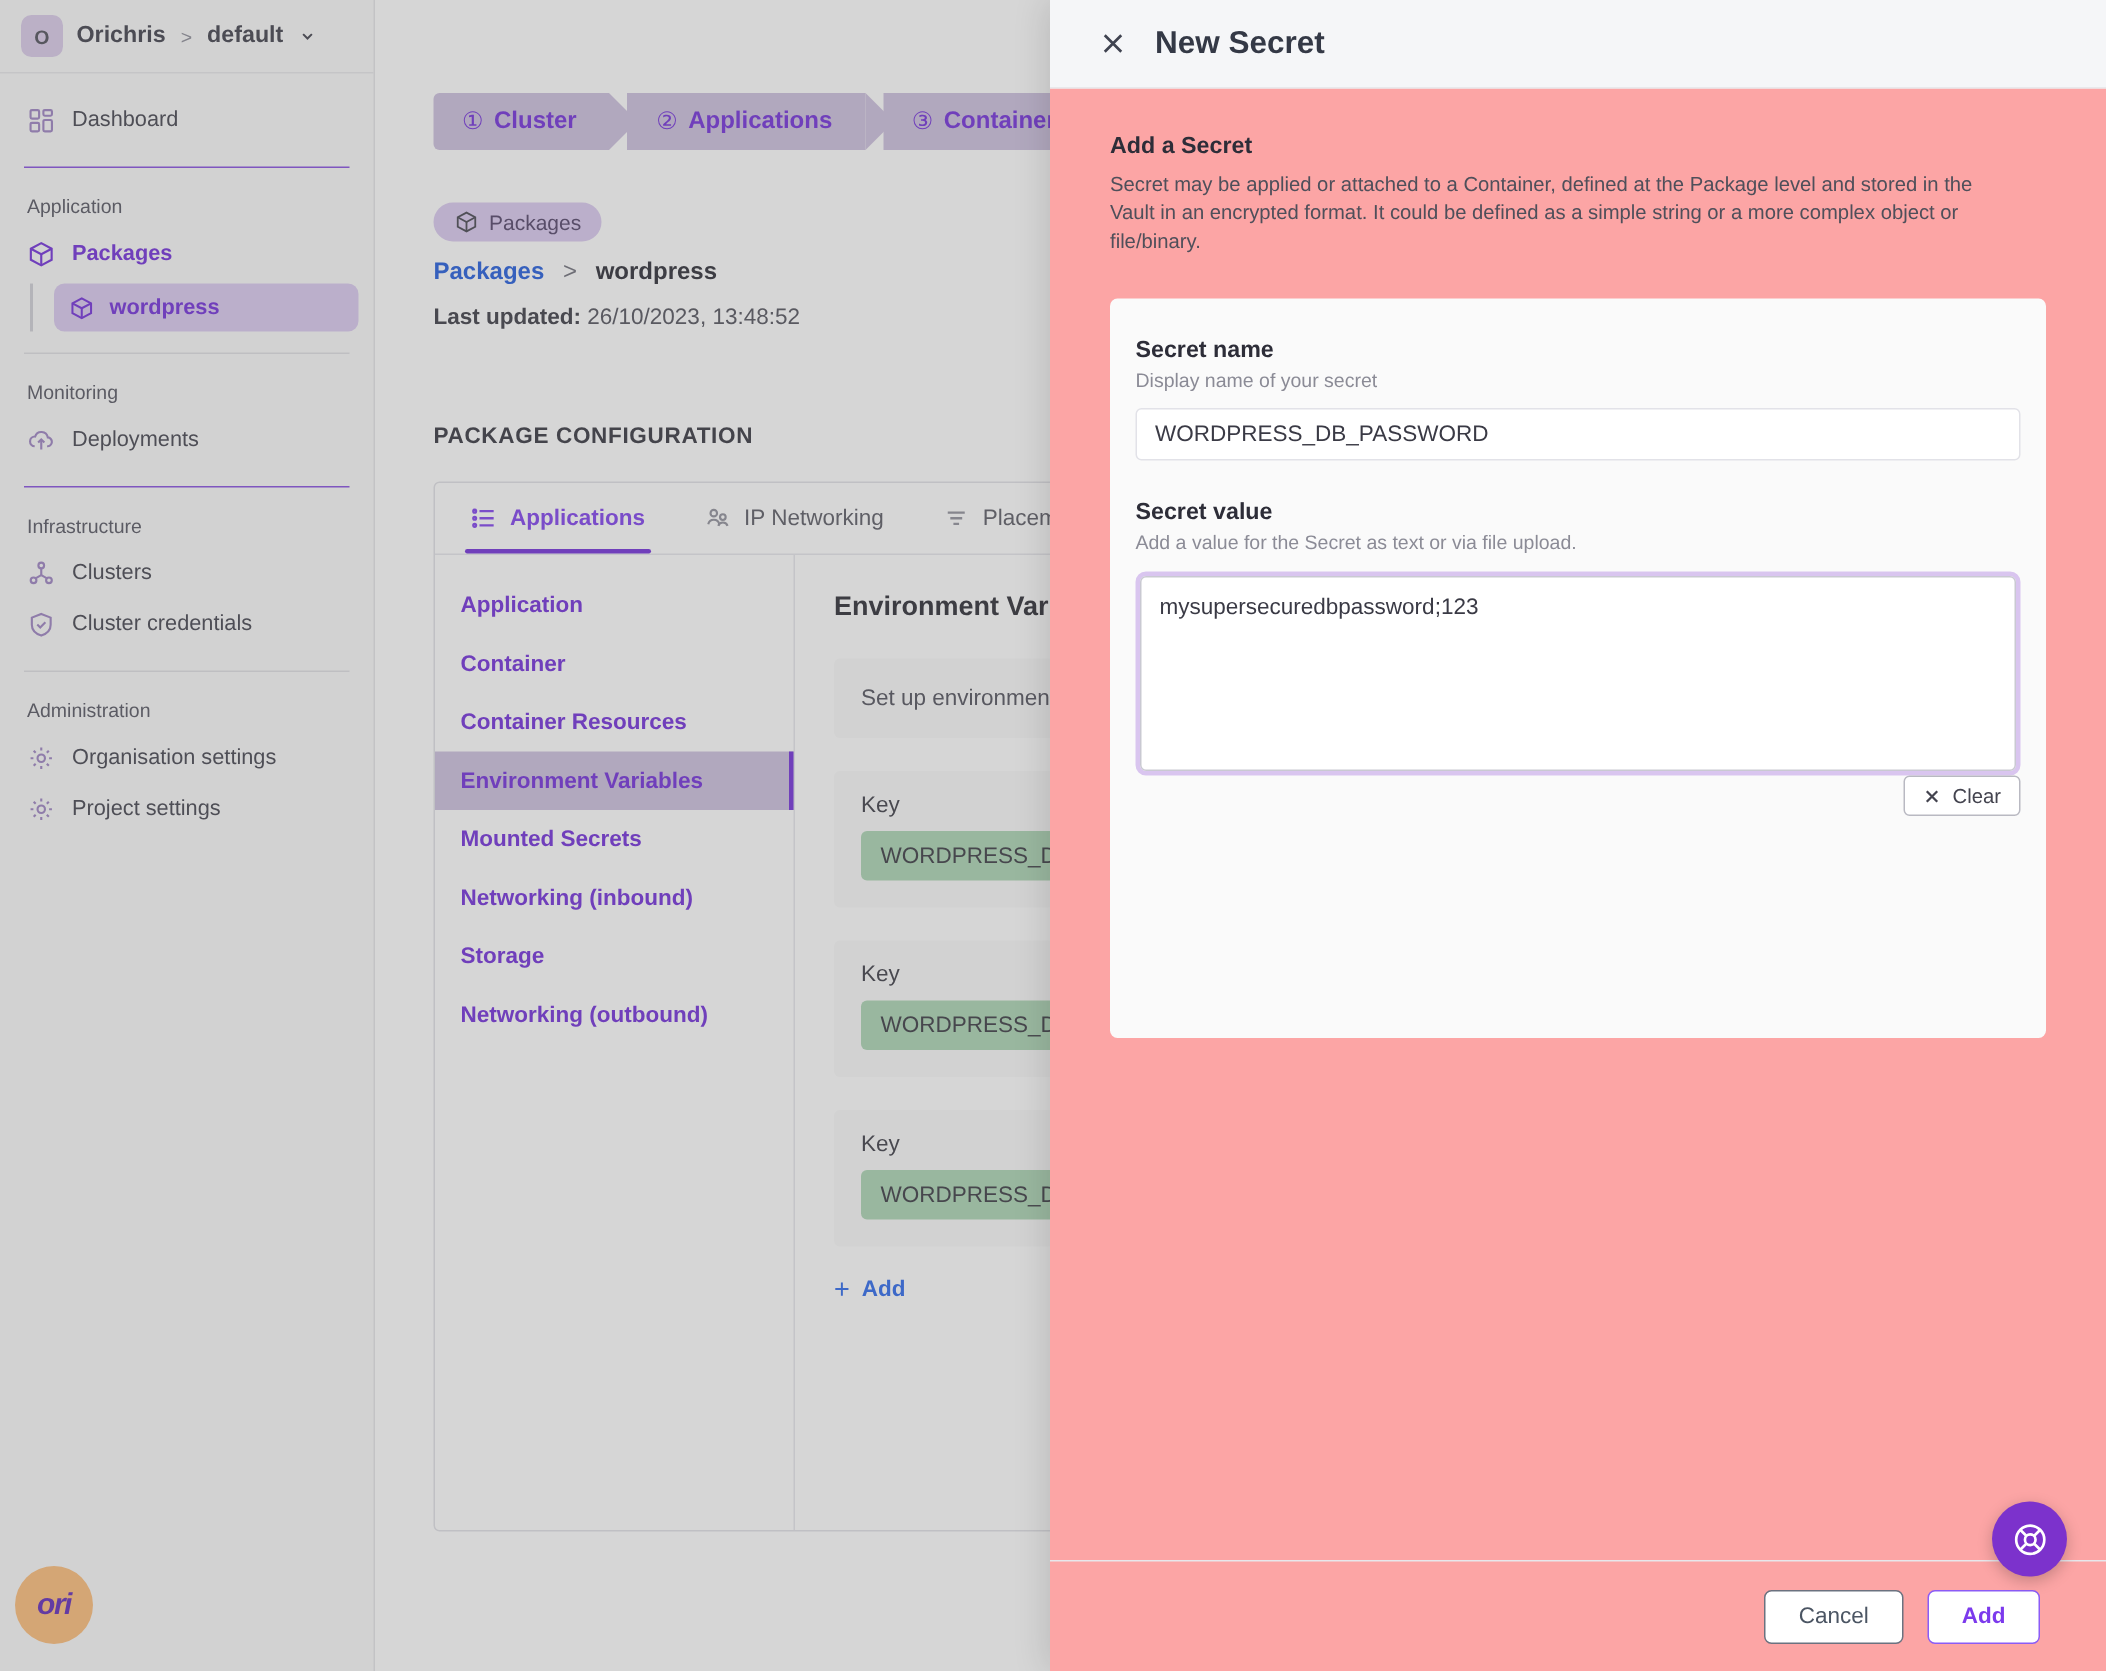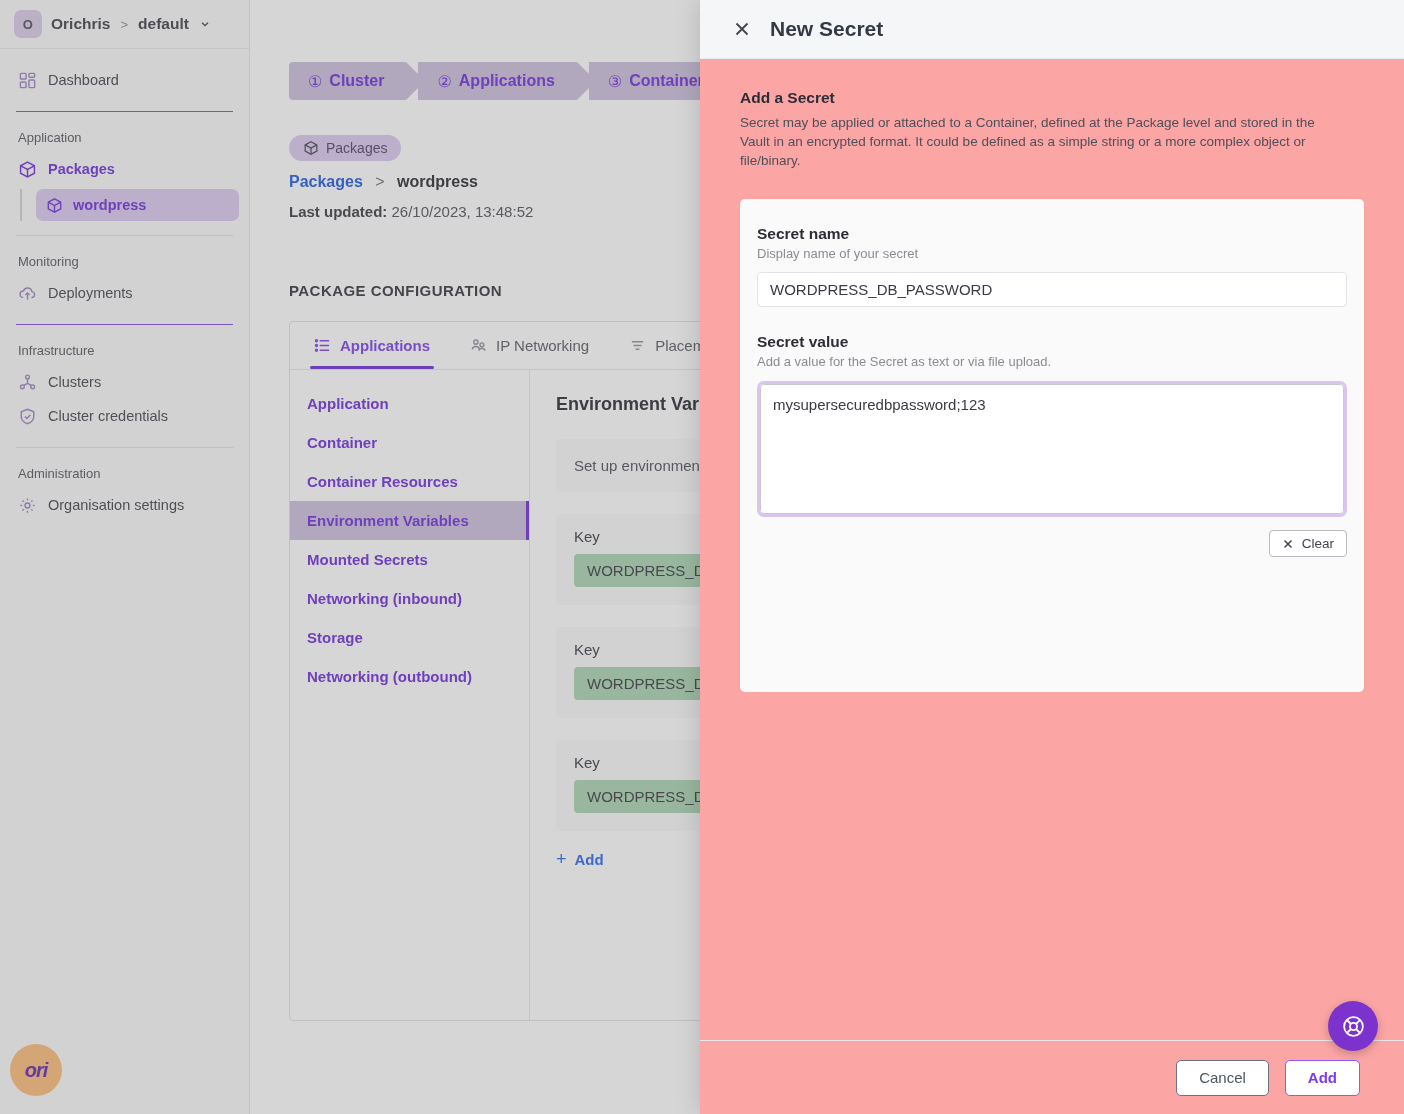--- a/index.html
+++ b/index.html
@@ -426,6 +426,15 @@
           <span>Organisation settings</span>
         </div>
 
+        <div class="nav-item">
+          <span class="ic">
+            <svg viewBox="0 0 20 20" fill="none" stroke="currentColor" stroke-width="1.5">
+              <circle cx="10" cy="10" r="2.6"></circle>
+              <path d="M10 2.5v2M10 15.5v2M2.5 10h2M15.5 10h2M4.7 4.7l1.4 1.4M13.9 13.9l1.4 1.4M15.3 4.7l-1.4 1.4M6.1 13.9l-1.4 1.4"></path>
+            </svg>
+          </span>
+          <span>Project settings</span>
+        </div>
       </div>
 
       <div class="sidebar-footer">

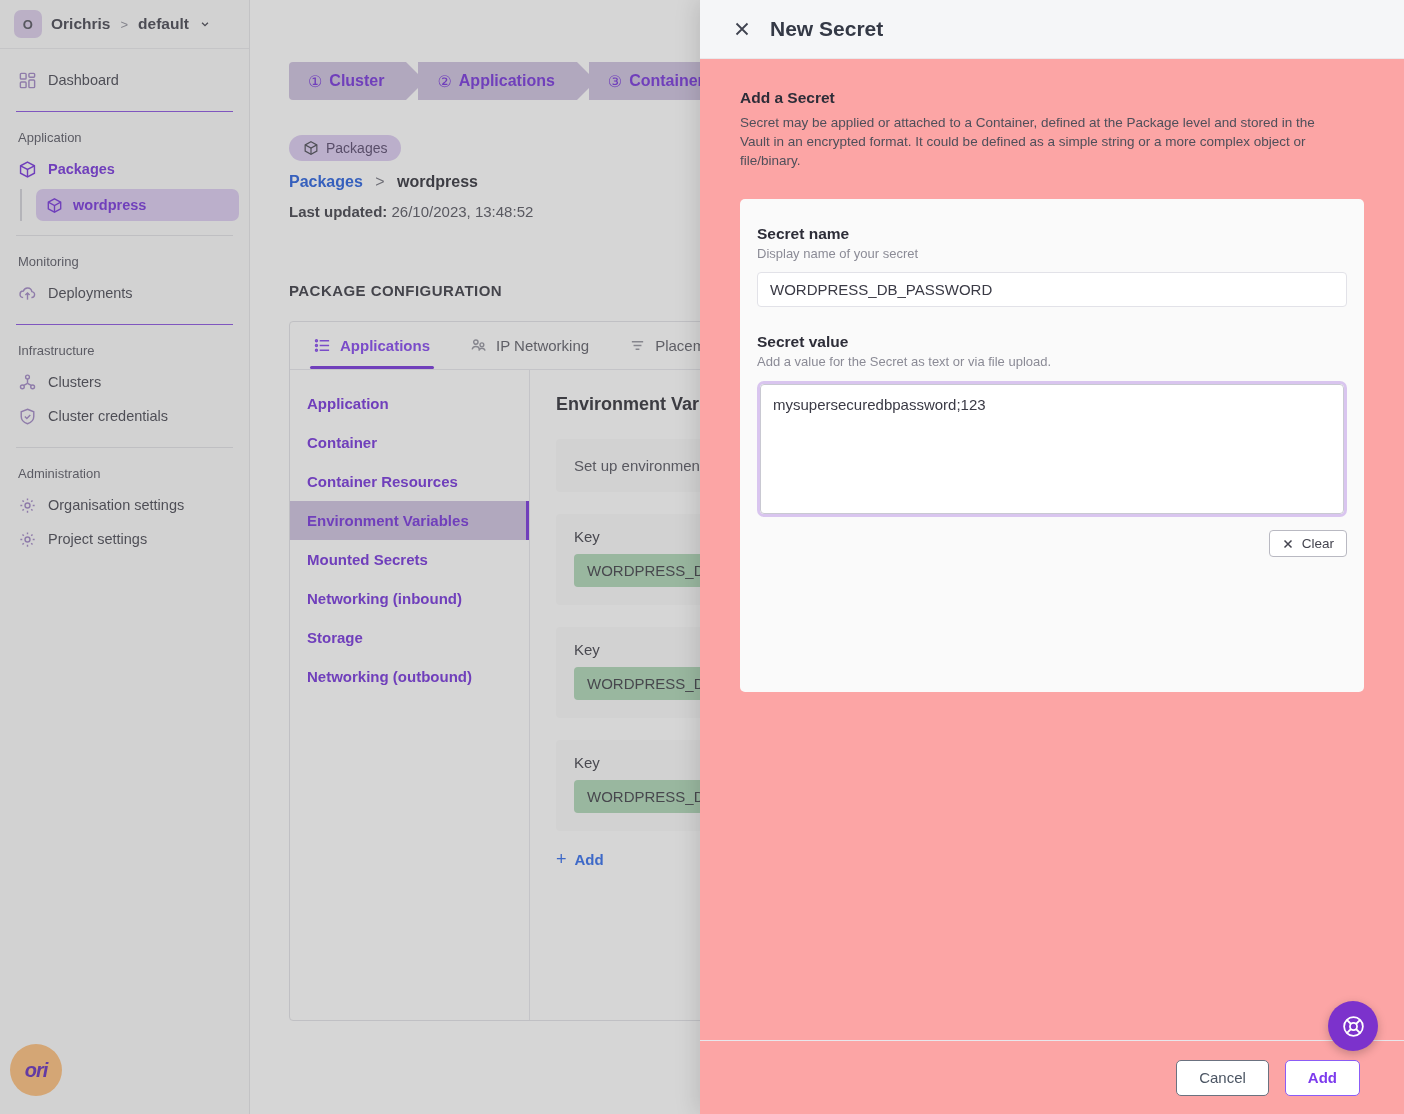--- a/index.html
+++ b/index.html
@@ -273,7 +273,7 @@
     font-size: 15px; color: #3a3a45; outline: none;
     line-height: 1.3;
   }
-  .ta-row { display: flex; justify-content: flex-end; margin-top: 13px; }
+  .ta-row { display: flex; justify-content: flex-end; }
   .clear-btn {
     display: inline-flex; align-items: center; gap: 8px;
     border: 1px solid #b9b9c2; border-radius: 4px;

